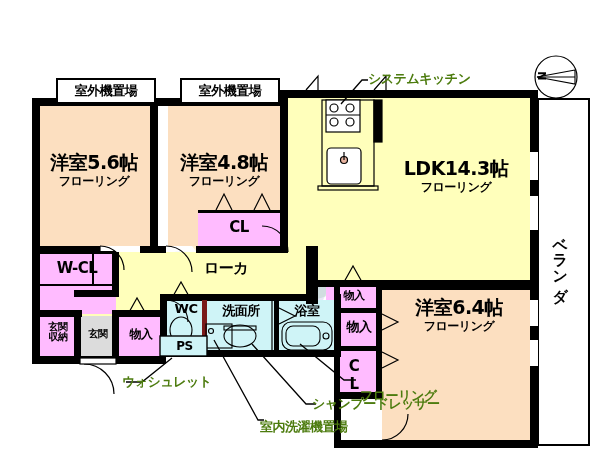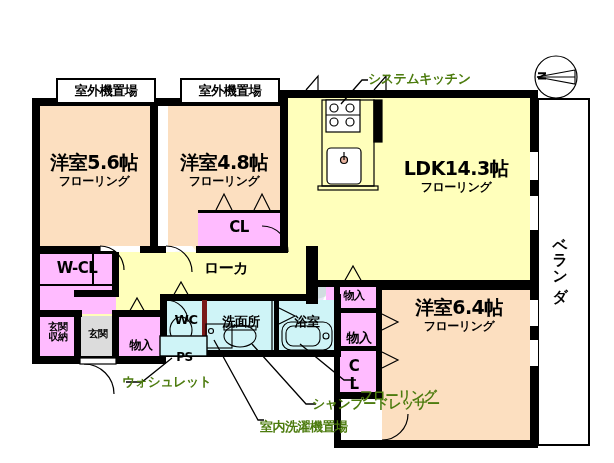--- a/index.html
+++ b/index.html
@@ -37,7 +37,7 @@
   .lbl-room{font-size:19px;font-weight:bold;letter-spacing:-0.5px;}
   .lbl-sub{font-size:12px;font-weight:bold;letter-spacing:-0.5px;}
   .lbl-mid{font-size:15px;font-weight:bold;letter-spacing:-0.5px;}
-  .lbl-sm{font-size:12px;font-weight:bold;letter-spacing:-0.5px;margin-top:11px;}
+  .lbl-sm{font-size:12px;font-weight:bold;letter-spacing:-0.5px;}
   .lbl-xs{font-size:10px;font-weight:bold;letter-spacing:-0.5px;}
   .lbl-note{font-size:13px;font-weight:bold;letter-spacing:-0.5px;color:#4d7c0f;}
   .vert{writing-mode:vertical-rl;text-orientation:upright;}

